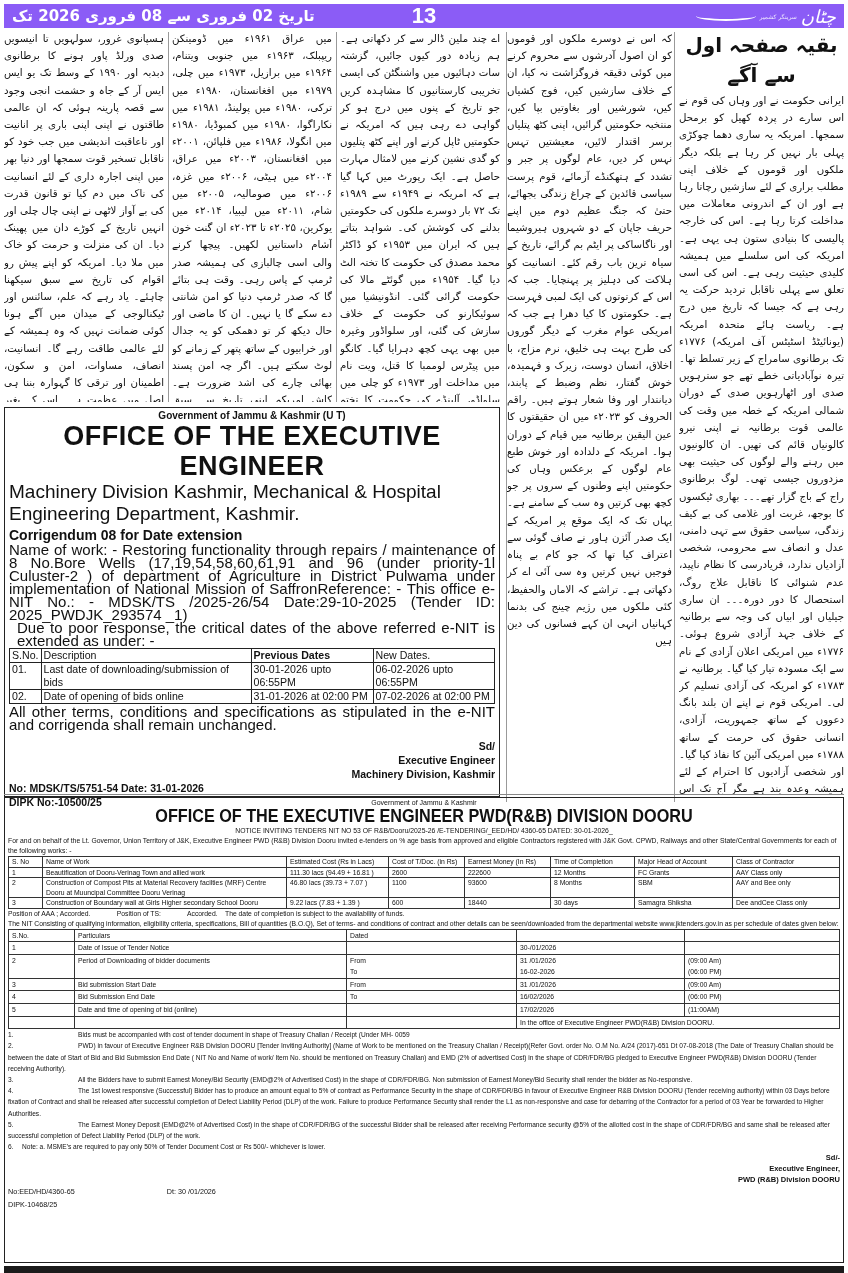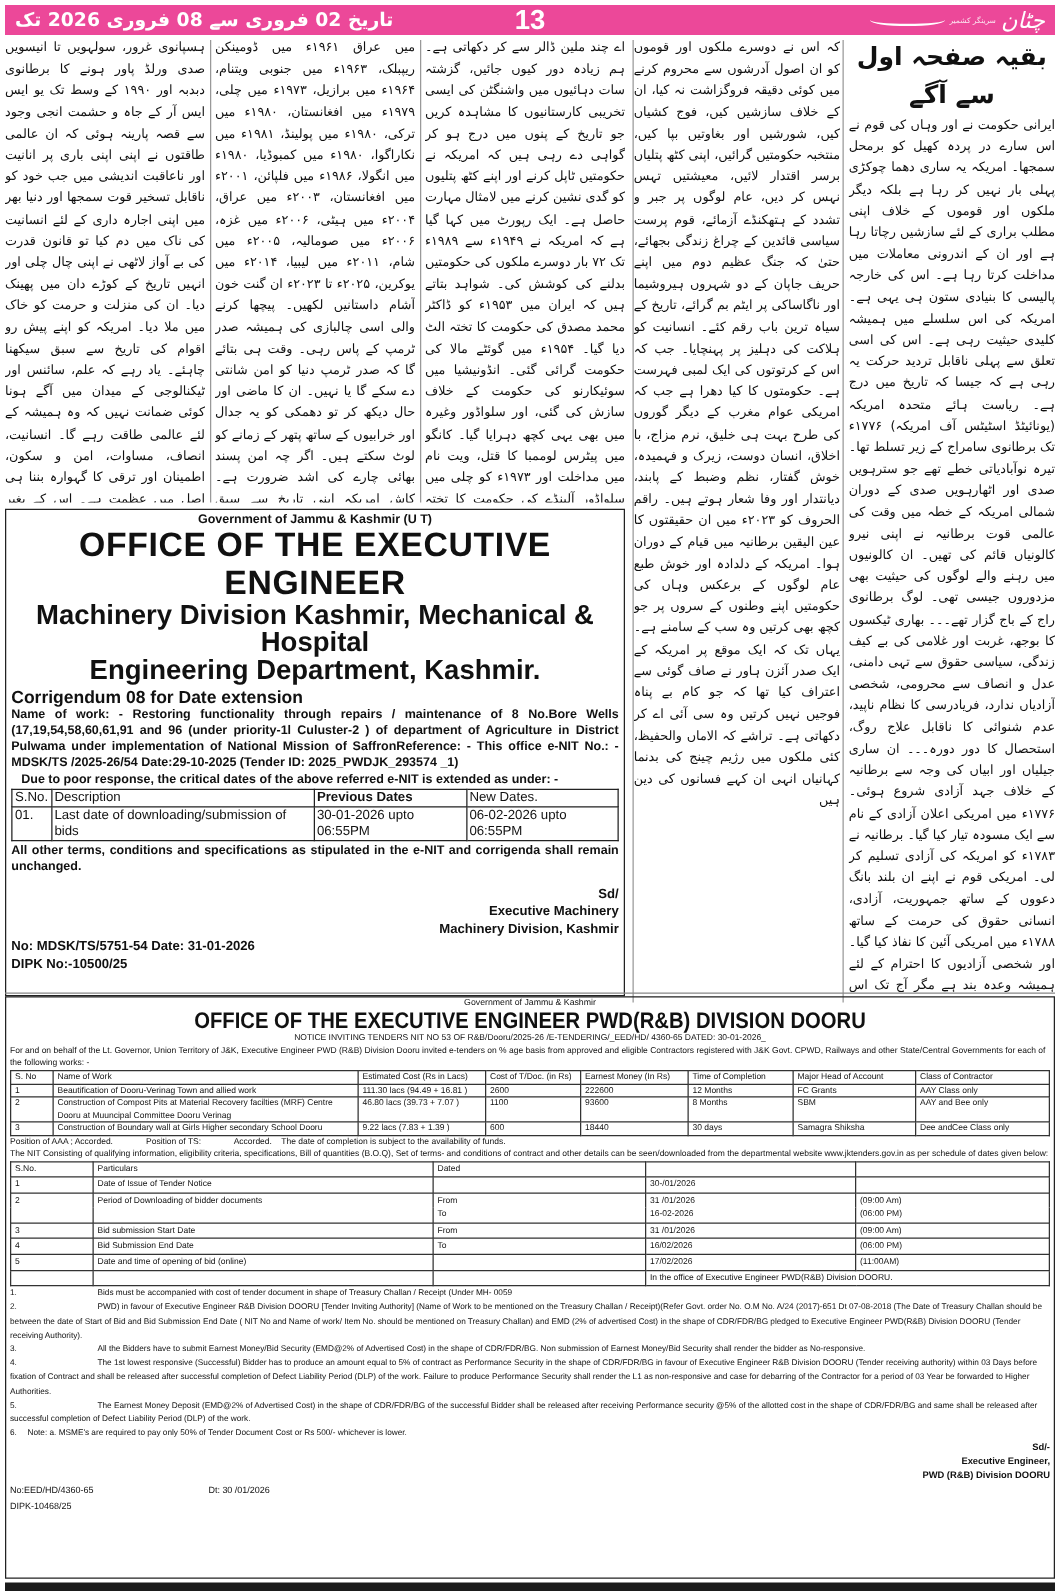--- a/index.html
+++ b/index.html
@@ -7,7 +7,7 @@
   body { font-family: "Liberation Sans", sans-serif; color: #111; position: relative; }
 
   
-  .masthead { position: absolute; left: 4px; top: 4px; width: 840px; height: 24px; background: #ec4899; display: flex; align-items: center; justify-content: space-between; padding: 0 8px; }
+  .masthead { position: absolute; left: 4px; top: 4px; width: 840px; height: 24px; background: #8b5cf6; display: flex; align-items: center; justify-content: space-between; padding: 0 8px; }
   .mh-date { color: #fff; font-family: "DejaVu Sans", sans-serif; font-weight: bold; font-size: 15px; direction: rtl; }
   .mh-page { color: #fff; font-weight: bold; font-size: 22px; font-family: "Liberation Sans", sans-serif; position: absolute; left: 50%; transform: translateX(-50%); top: -1px; }
   .mh-logo { color: #fff; font-family: "DejaVu Serif", serif; font-size: 18px; font-style: italic; display: flex; align-items: center; gap: 4px; }

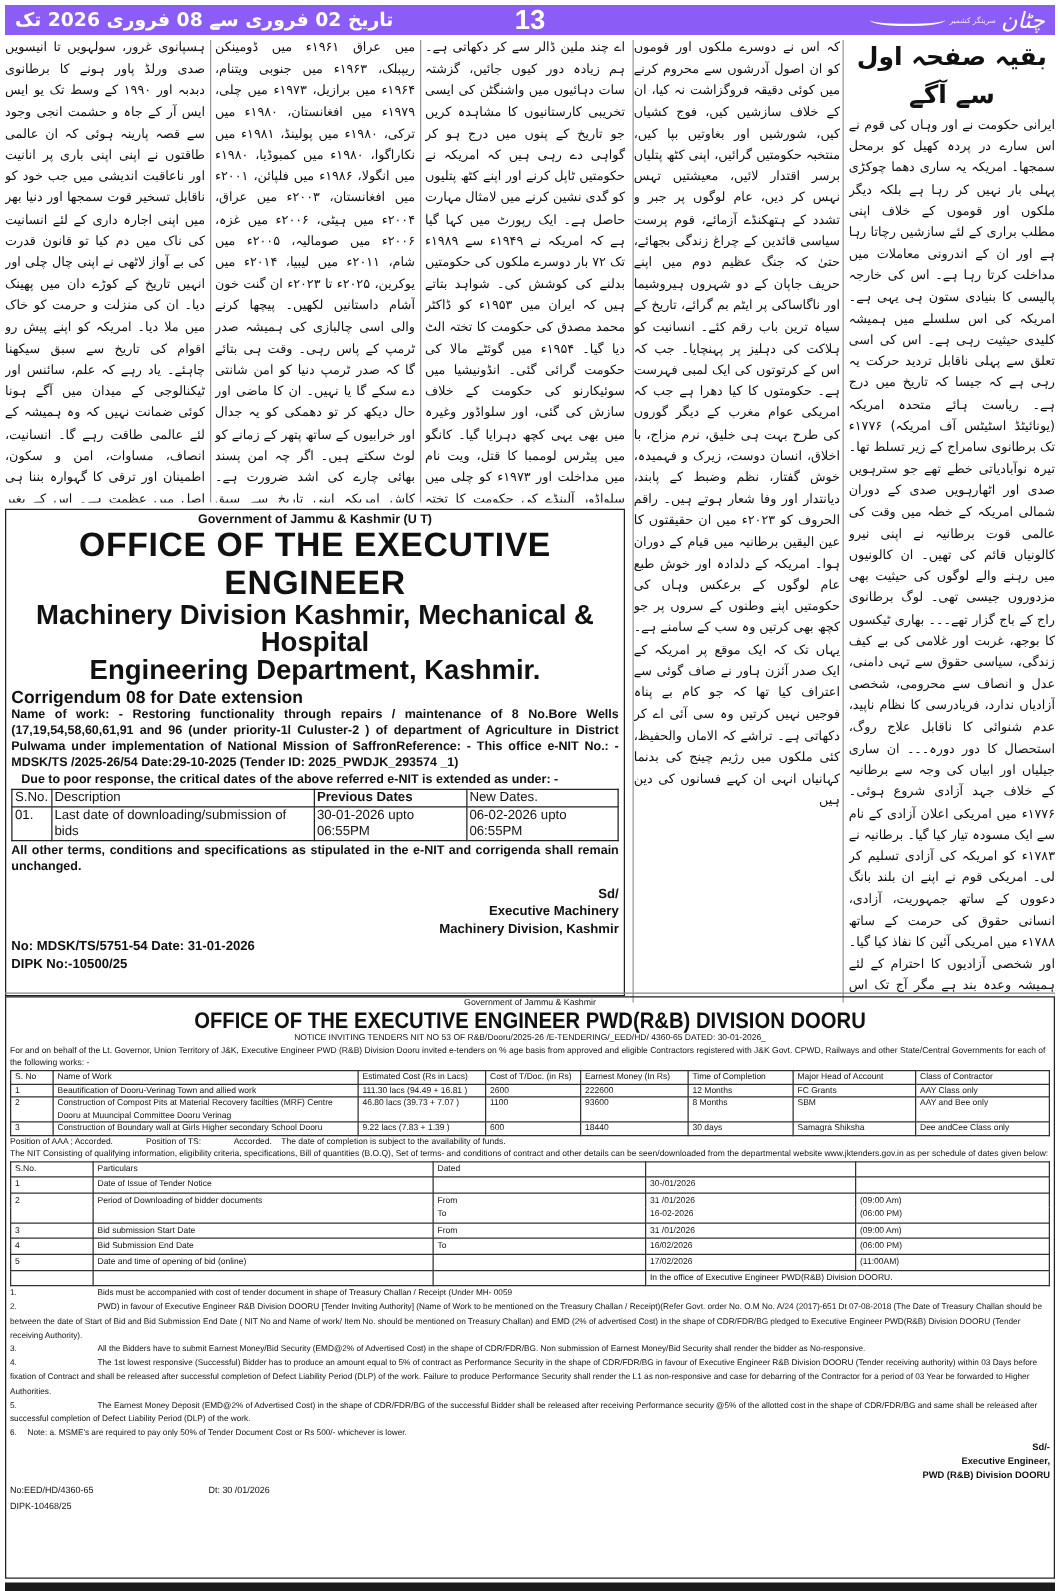--- a/index.html
+++ b/index.html
@@ -28,7 +28,7 @@
   .ad1 { position: absolute; left: 4px; top: 407px; width: 496px; height: 390px; border: 1.5px solid #222; padding: 2px 4px; }
   .ad1 .gov { text-align: center; font-size: 10px; font-weight: bold; }
   .ad1 .title { text-align: center; font-size: 27px; font-weight: bold; letter-spacing: 0.5px; line-height: 30px; }
-  .ad1 .sub { text-align: center; font-size: 22px; font-weight: bold; line-height: 22px; }
+  .ad1 .sub { font-size: 19px; font-weight: normal; line-height: 22px; }
   .ad1 .corr { text-align: left; font-size: 14px; font-weight: bold; margin-top: 2px; font-family: "Liberation Sans Narrow", "Liberation Sans", sans-serif; }
   .ad1 .body { font-size: 10px; line-height: 13px; text-align: justify; font-weight: bold; }
   .ad1 table { width: 100%; border-collapse: collapse; font-size: 10.6px; margin-top: 1px; }

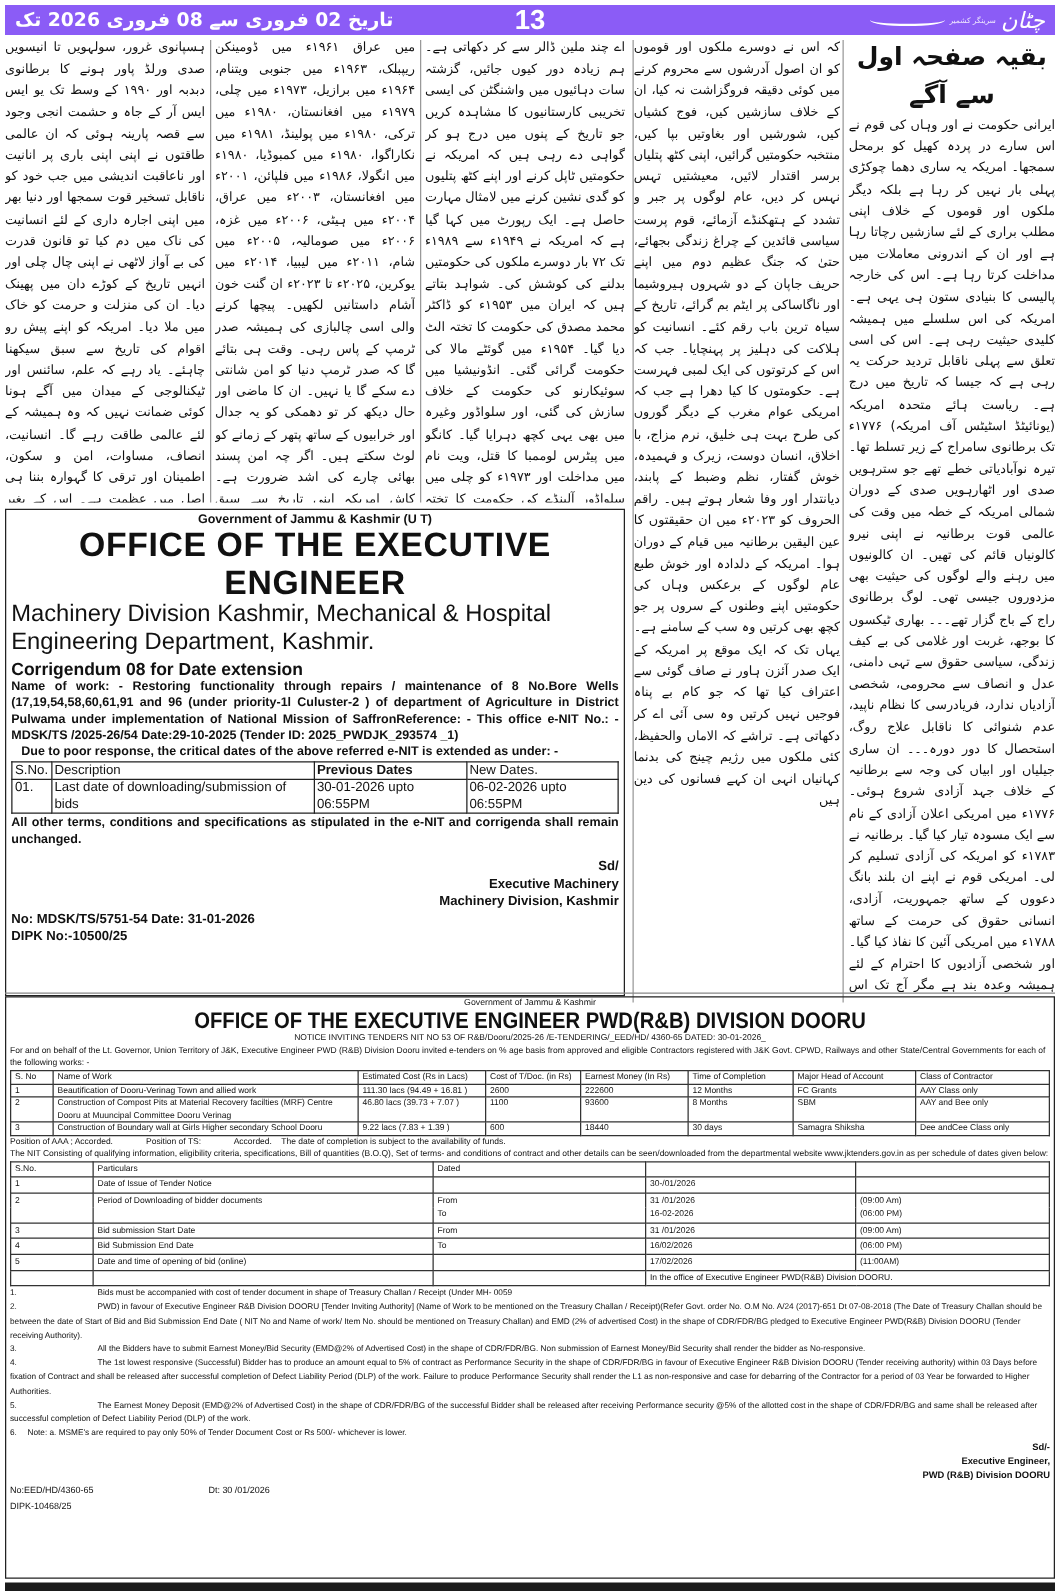--- a/index.html
+++ b/index.html
@@ -30,7 +30,7 @@
   .ad1 .title { text-align: center; font-size: 27px; font-weight: bold; letter-spacing: 0.5px; line-height: 30px; }
   .ad1 .sub { font-size: 19px; font-weight: normal; line-height: 22px; }
   .ad1 .corr { text-align: left; font-size: 14px; font-weight: bold; margin-top: 2px; font-family: "Liberation Sans Narrow", "Liberation Sans", sans-serif; }
-  .ad1 .body { font-size: 10px; line-height: 13px; text-align: justify; font-weight: bold; }
+  .ad1 .body { font-size: 15px; line-height: 13px; text-align: justify; }
   .ad1 table { width: 100%; border-collapse: collapse; font-size: 10.6px; margin-top: 1px; }
   .ad1 td { border: 1px solid #222; padding: 0 2px; vertical-align: top; line-height: 13px; }
   .ad1 .sig { text-align: right; font-weight: bold; font-size: 10.5px; line-height: 14px; }

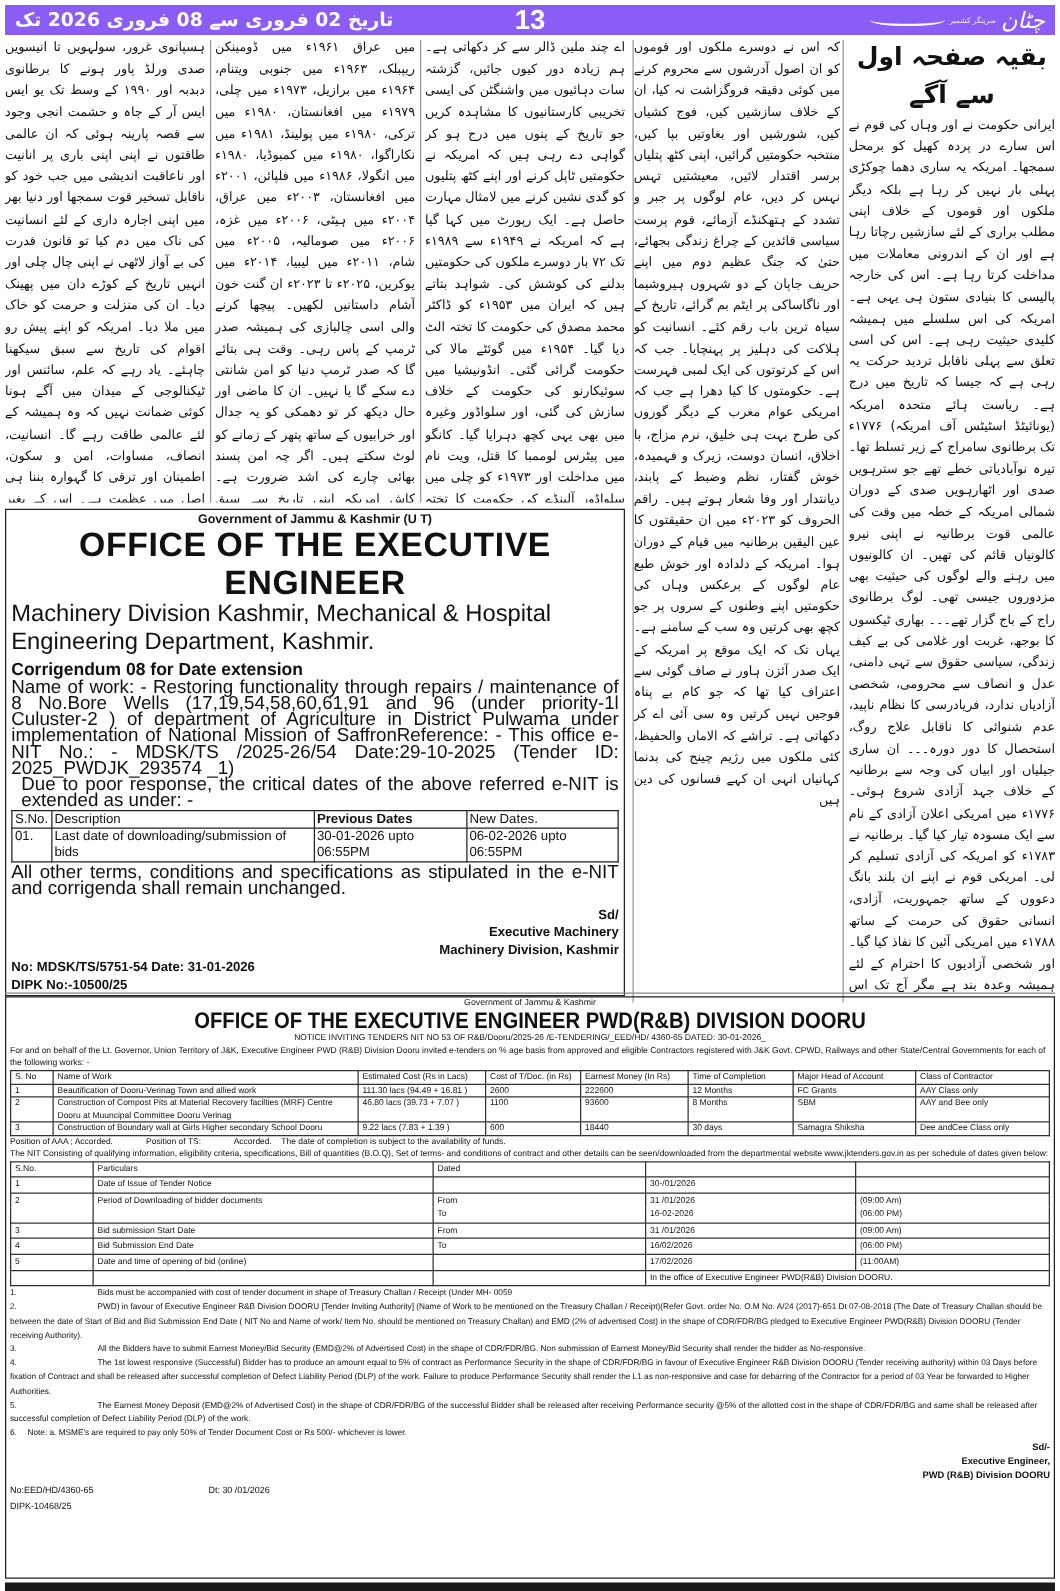--- a/index.html
+++ b/index.html
@@ -106,6 +106,12 @@
       <td>Last date of downloading/submission of bids</td>
       <td>30-01-2026 upto 06:55PM</td>
       <td>06-02-2026 upto 06:55PM</td>
+    </tr>
+    <tr>
+      <td>02.</td>
+      <td>Date of opening of bids online</td>
+      <td>31-01-2026 at 02:00 PM</td>
+      <td>07-02-2026 at 02:00 PM</td>
     </tr>
   </tbody>
     </table>

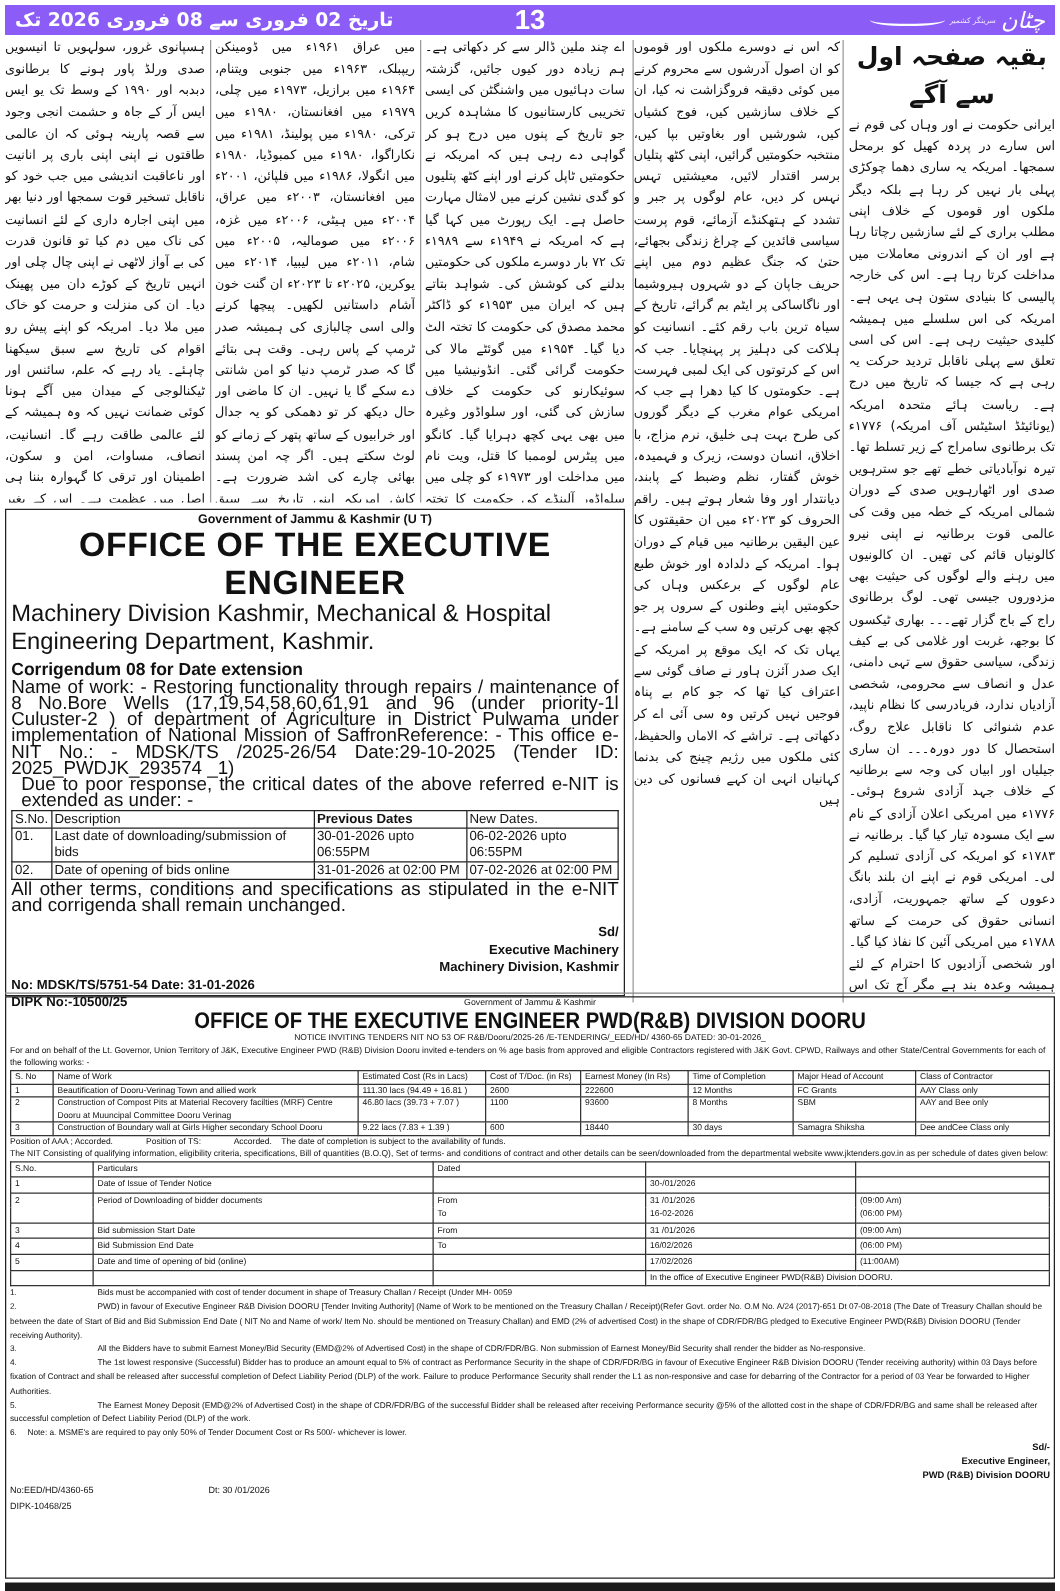--- a/index.html
+++ b/index.html
@@ -117,7 +117,7 @@
     </table>
   <div class="body" style="margin-top:1px;">All other terms, conditions and specifications as stipulated in the e-NIT and corrigenda shall remain unchanged.</div>
   <div class="sig" style="margin-top:8px;">Sd/</div>
-  <div class="sig">Executive Machinery</div>
+  <div class="sig">Executive Engineer</div>
   <div class="sig">Machinery Division, Kashmir</div>
   <div class="ref">No: MDSK/TS/5751-54 Date: 31-01-2026</div>
   <div class="ref">DIPK No:-10500/25</div>

